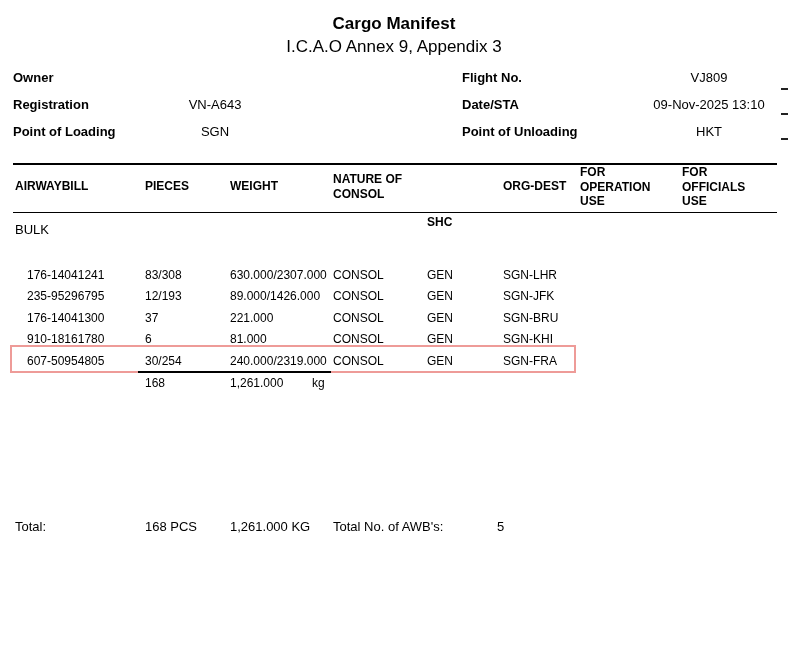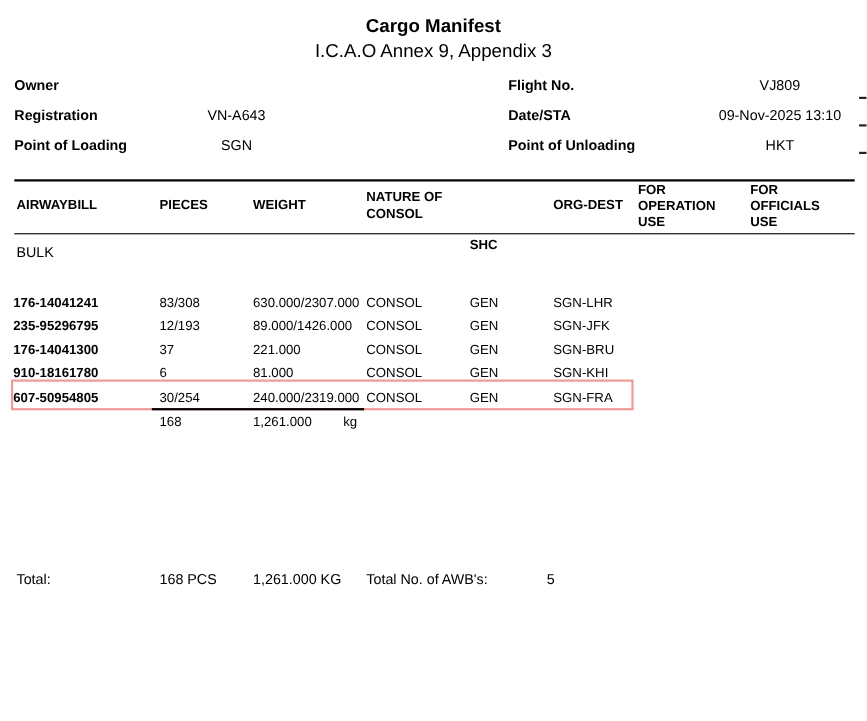--- a/index.html
+++ b/index.html
@@ -47,7 +47,7 @@
   .rows { position:absolute; left:11px; top:264px; width:565px; }
   .trow { position:relative; height:21.5px; font-size:12px; }
   .trow .cell { position:absolute; top:50%; transform:translateY(-50%); white-space:nowrap; }
-  .c-awb     { left:1px;font-weight:bold; }
+  .c-awb     { left:16px; }
   .c-pieces  { left:134px; }
   .c-weight  { left:219px; }
   .c-nature  { left:322px; }

